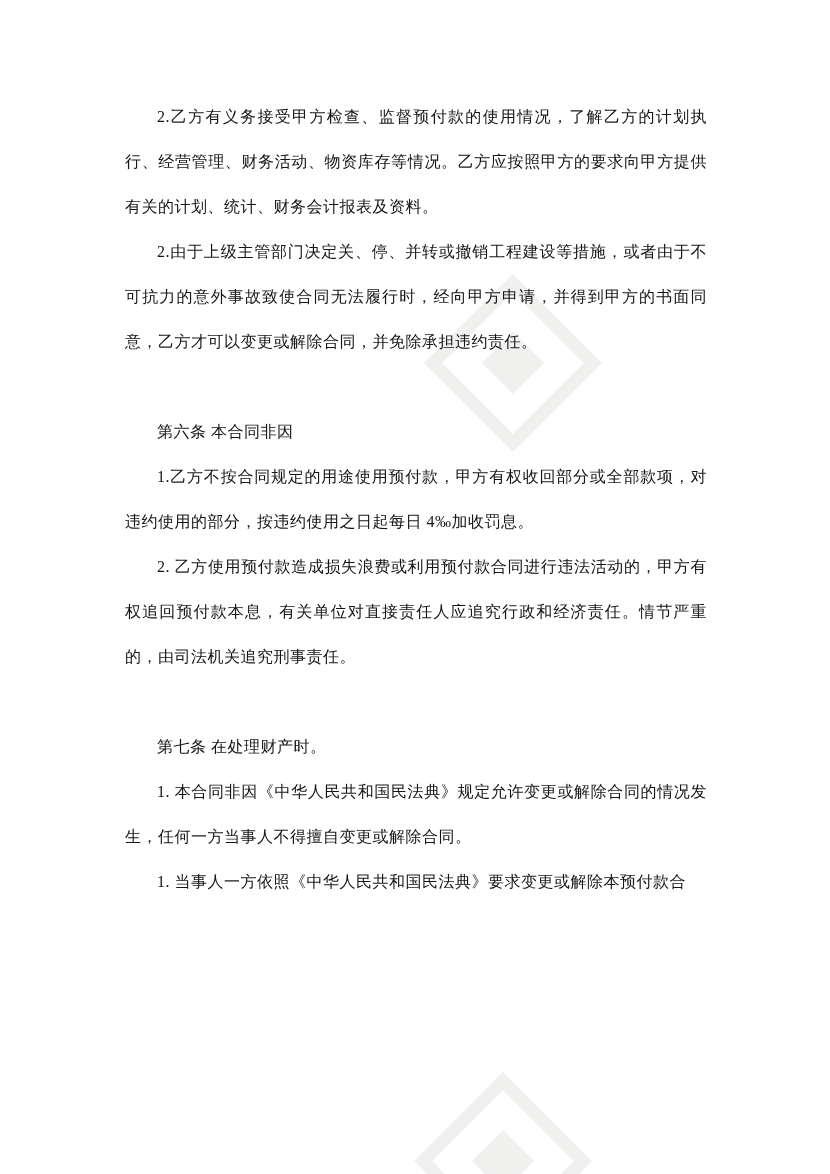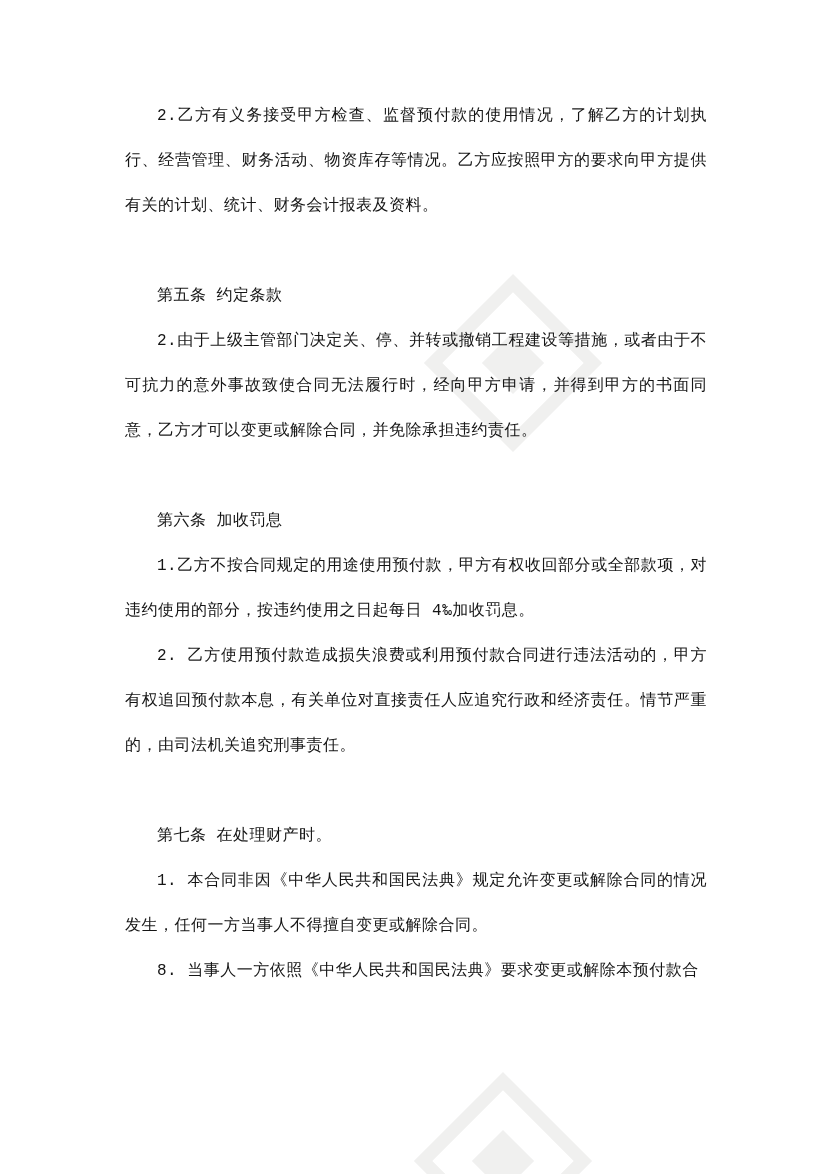--- a/index.html
+++ b/index.html
@@ -13,7 +13,7 @@
     height: 1174px;
     background: #ffffff;
     overflow: hidden;
-    font-family: Liberation Mono, monospace;
+    font-family: Liberation Serif, serif;
     color: #151515;
   }
   .content {

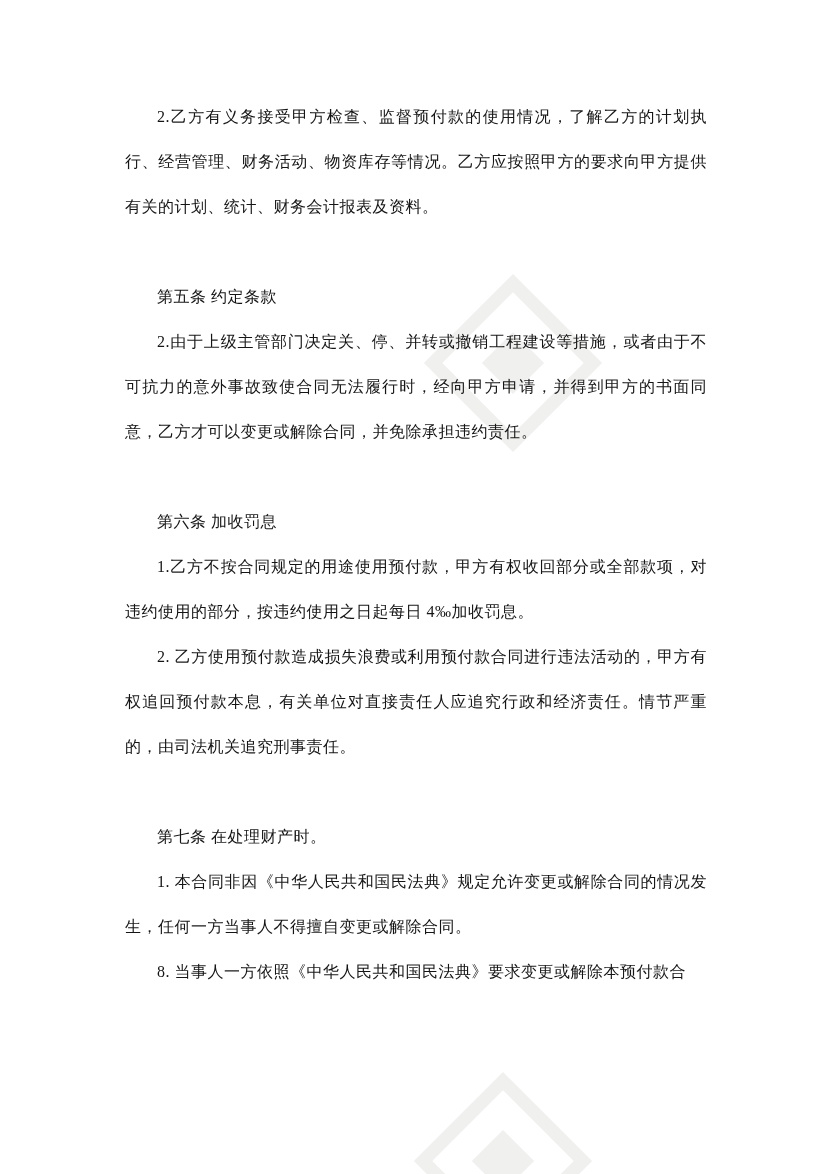--- a/index.html
+++ b/index.html
@@ -74,7 +74,6 @@
 
   <div class="content">
       <p class="body first">2.乙方有义务接受甲方检查、监督预付款的使用情况，了解乙方的计划执行、经营管理、财务活动、物资库存等情况。乙方应按照甲方的要求向甲方提供有关的计划、统计、财务会计报表及资料。</p>
-      <p class="heading">第五条 约定条款</p>
       <p class="body">2.由于上级主管部门决定关、停、并转或撤销工程建设等措施，或者由于不可抗力的意外事故致使合同无法履行时，经向甲方申请，并得到甲方的书面同意，乙方才可以变更或解除合同，并免除承担违约责任。</p>
       <p class="heading">第六条 加收罚息</p>
       <p class="body">1.乙方不按合同规定的用途使用预付款，甲方有权收回部分或全部款项，对违约使用的部分，按违约使用之日起每日 4‰加收罚息。</p>

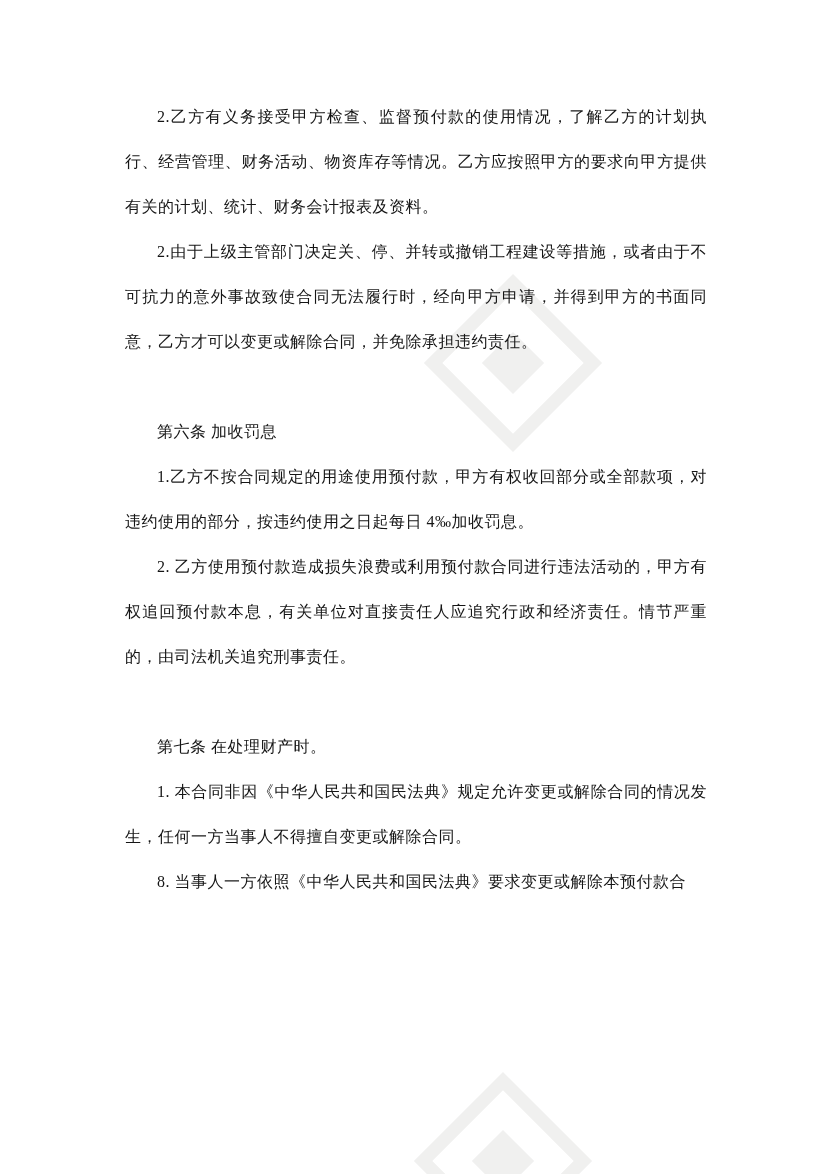--- a/index.html
+++ b/index.html
@@ -75,7 +75,7 @@
   <div class="content">
       <p class="body first">2.乙方有义务接受甲方检查、监督预付款的使用情况，了解乙方的计划执行、经营管理、财务活动、物资库存等情况。乙方应按照甲方的要求向甲方提供有关的计划、统计、财务会计报表及资料。</p>
       <p class="body">2.由于上级主管部门决定关、停、并转或撤销工程建设等措施，或者由于不可抗力的意外事故致使合同无法履行时，经向甲方申请，并得到甲方的书面同意，乙方才可以变更或解除合同，并免除承担违约责任。</p>
-      <p class="heading">第六条 加收罚息</p>
+      <p class="heading">第六条 本合同非因</p>
       <p class="body">1.乙方不按合同规定的用途使用预付款，甲方有权收回部分或全部款项，对违约使用的部分，按违约使用之日起每日 4‰加收罚息。</p>
       <p class="body">2. 乙方使用预付款造成损失浪费或利用预付款合同进行违法活动的，甲方有权追回预付款本息，有关单位对直接责任人应追究行政和经济责任。情节严重的，由司法机关追究刑事责任。</p>
       <p class="heading">第七条 在处理财产时。</p>

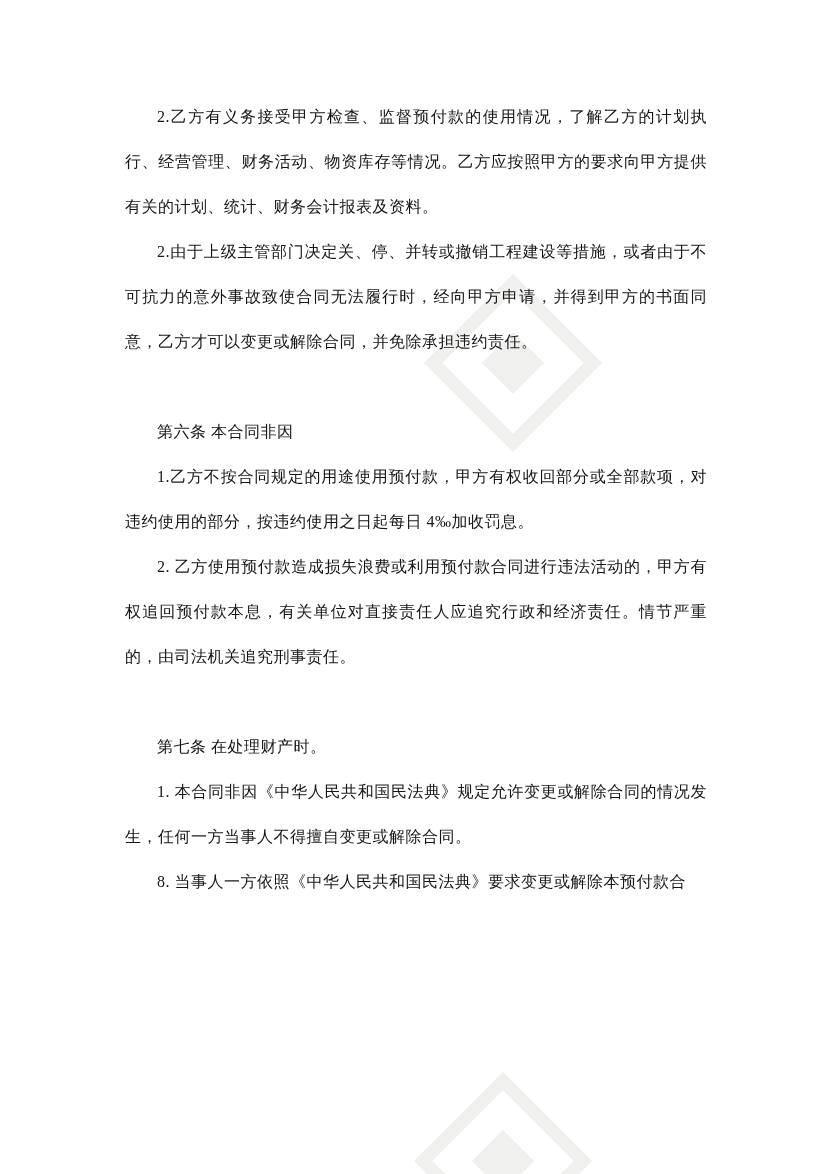--- a/index.html
+++ b/index.html
@@ -80,7 +80,7 @@
       <p class="body">2. 乙方使用预付款造成损失浪费或利用预付款合同进行违法活动的，甲方有权追回预付款本息，有关单位对直接责任人应追究行政和经济责任。情节严重的，由司法机关追究刑事责任。</p>
       <p class="heading">第七条 在处理财产时。</p>
       <p class="body">1.  本合同非因《中华人民共和国民法典》规定允许变更或解除合同的情况发生，任何一方当事人不得擅自变更或解除合同。</p>
-      <p class="body">8. 当事人一方依照《中华人民共和国民法典》要求变更或解除本预付款合</p>
+      <p class="body">1. 当事人一方依照《中华人民共和国民法典》要求变更或解除本预付款合</p>
     </div>
 
   <div class="watermark wm-bottom">

